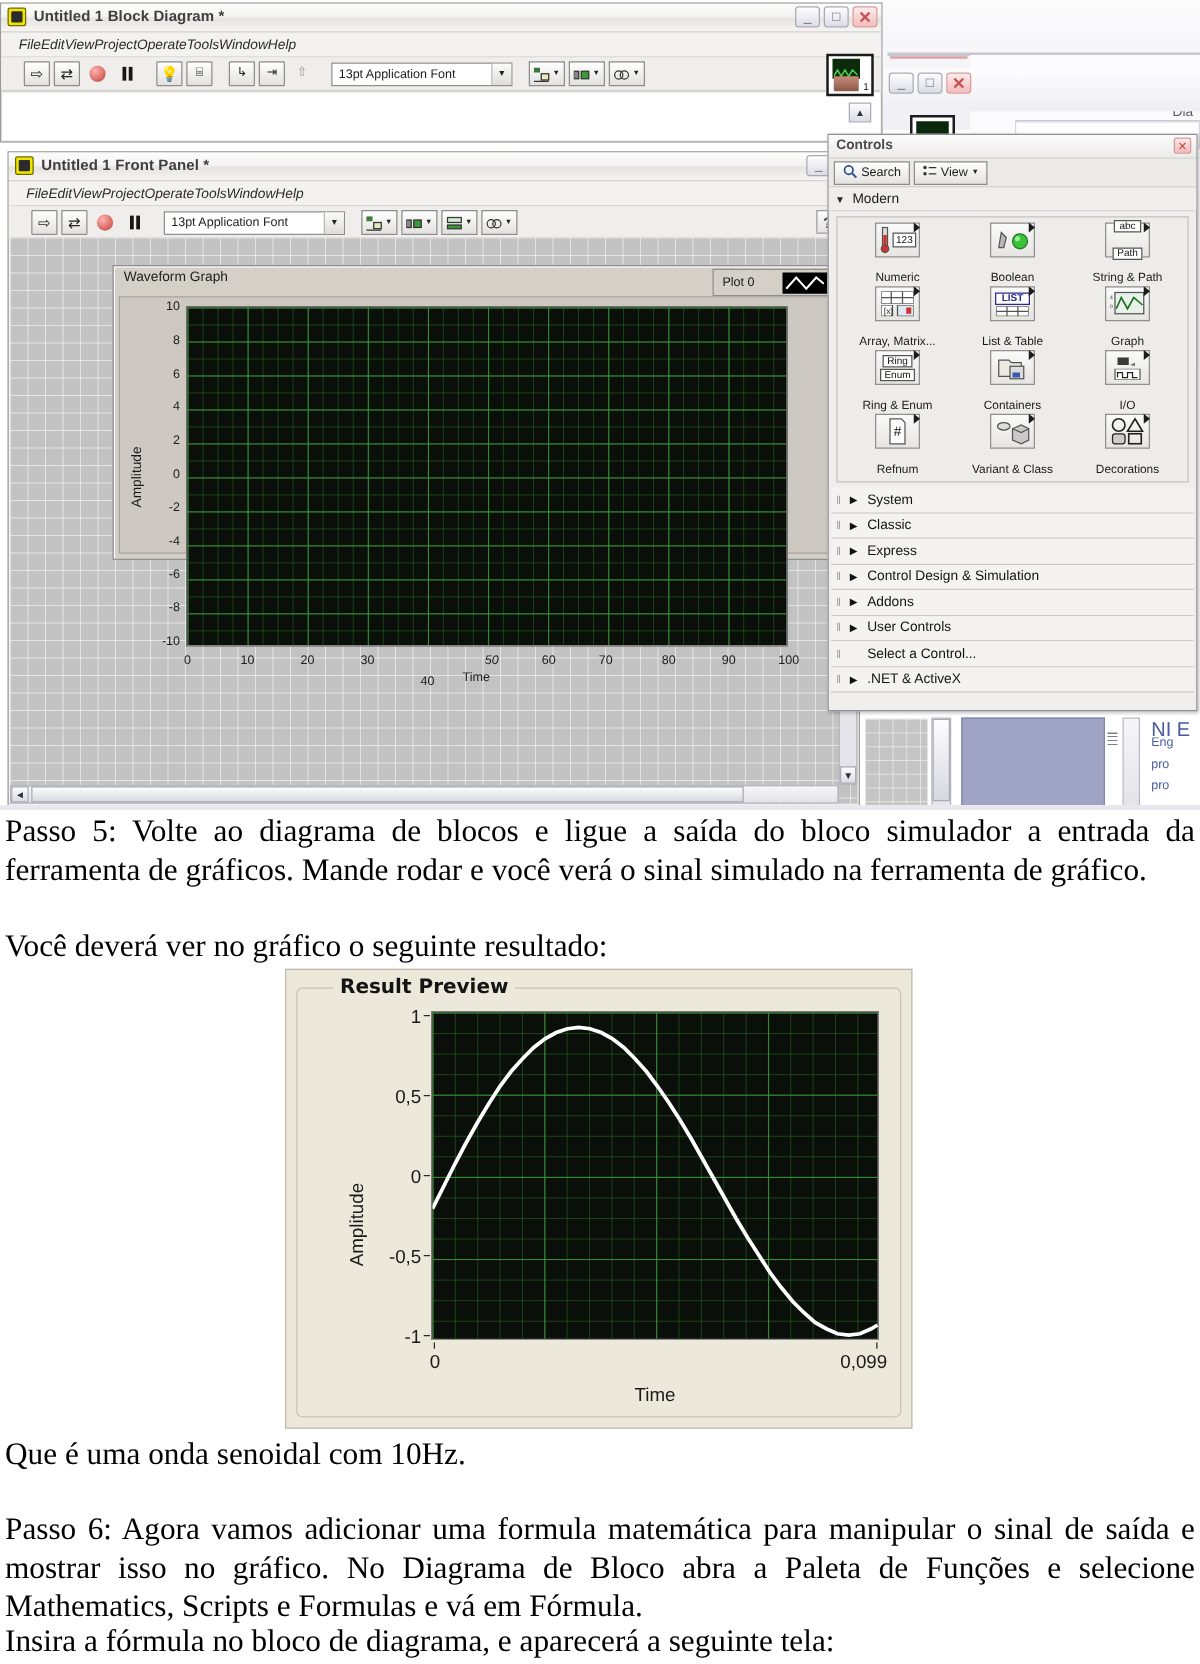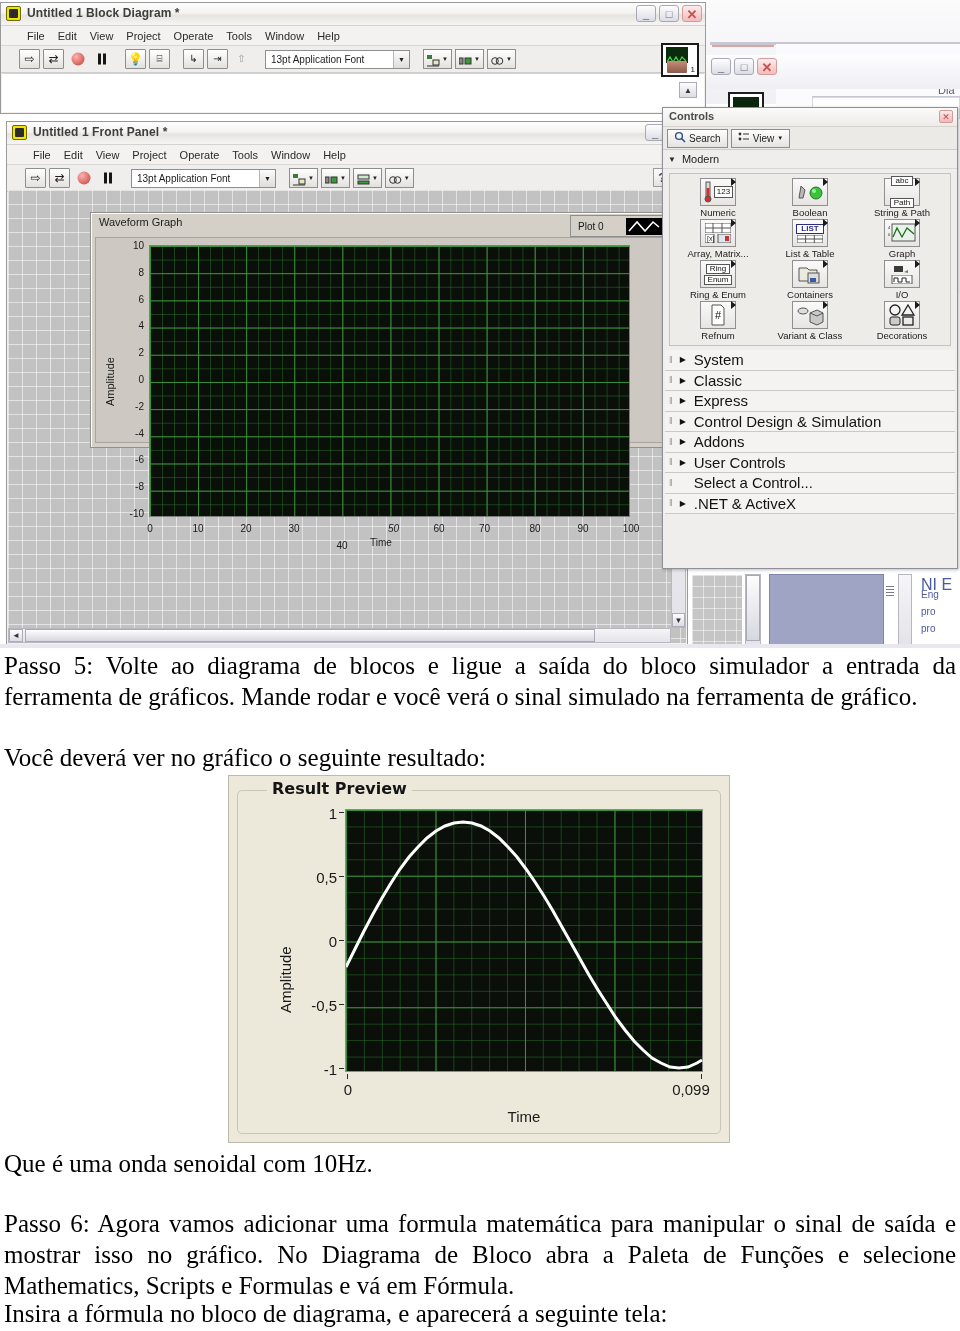--- a/index.html
+++ b/index.html
@@ -36,7 +36,7 @@
   .winbtn.close .g{color:#c45050;font-size:13px;font-weight:bold;}
 
   .menubar{height:19px;border-bottom:1px solid #d9d7d3;background:#f3f2f0;
-    display:flex;align-items:center;padding-left:26px;gap:13px;}
+    display:flex;align-items:center;padding-left:14px;gap:0;font-style:italic;}
   .menubar span{font-size:11px;color:#2a2a2a;}
 
   .toolbar{height:26px;background:#efeeec;border-bottom:1px solid #cfcdc9;

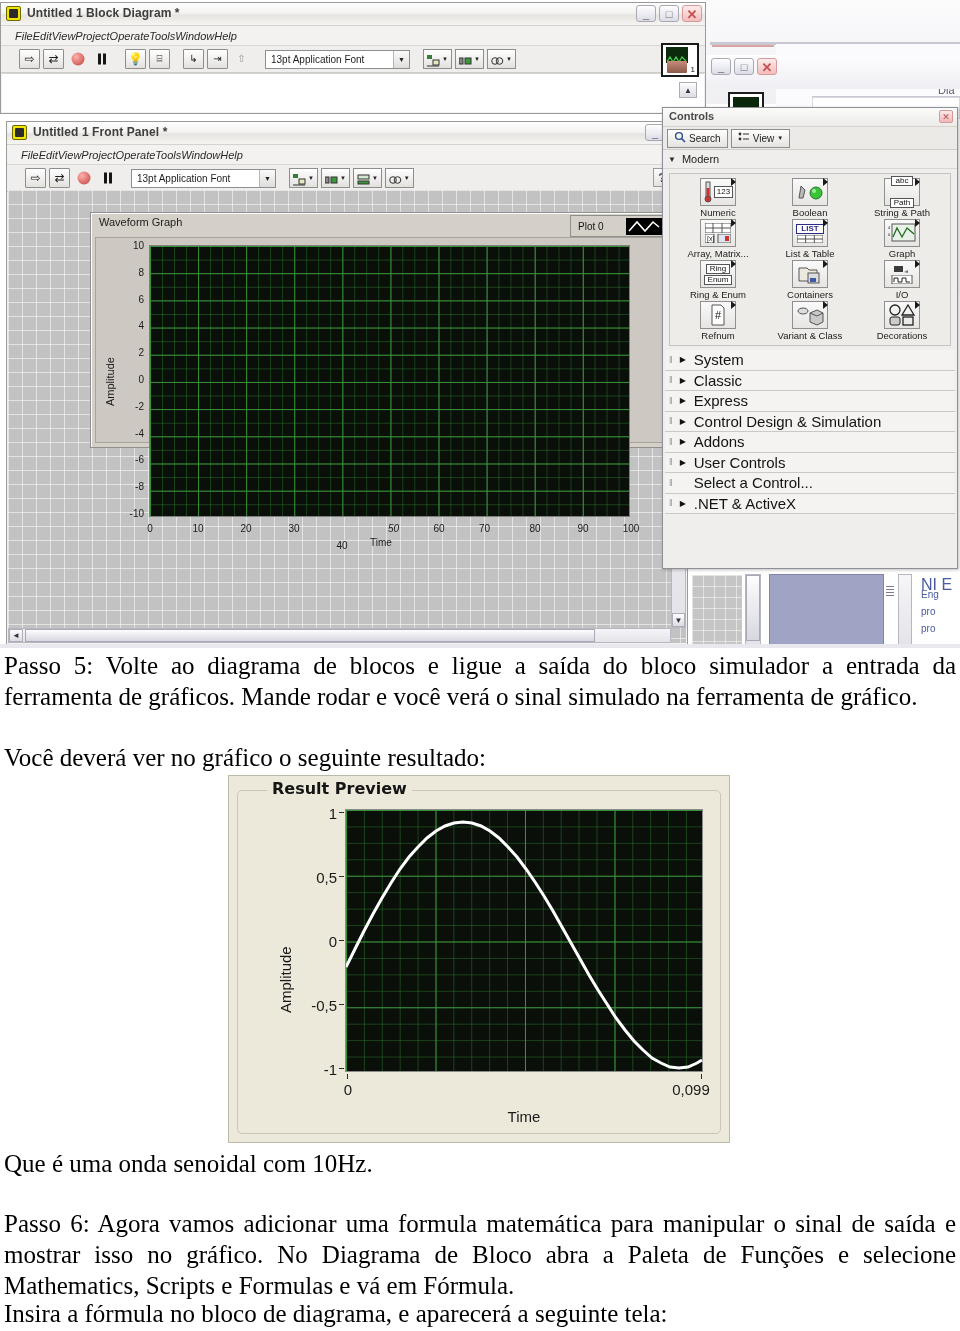--- a/index.html
+++ b/index.html
@@ -136,7 +136,7 @@
   .ibox .sub{font-size:8px;color:#111;line-height:1;}
   .ibox:after{content:"";position:absolute;right:-1px;top:-1px;border-left:5px solid #1b1b1b;
     border-top:4px solid transparent;border-bottom:4px solid transparent;}
-  .icell .cap{font-size:9.5px;color:#1b1b1b;margin-top:1px;white-space:nowrap;}
+  .icell .cap{font-size:9.5px;color:#1b1b1b;margin-top:11px;white-space:nowrap;}
   .treelist{margin:0 2px;}
   .trow{height:19.5px;display:flex;align-items:center;gap:7px;padding-left:4px;
     border-bottom:1px solid #cbc9c5;background:#f4f3f1;}

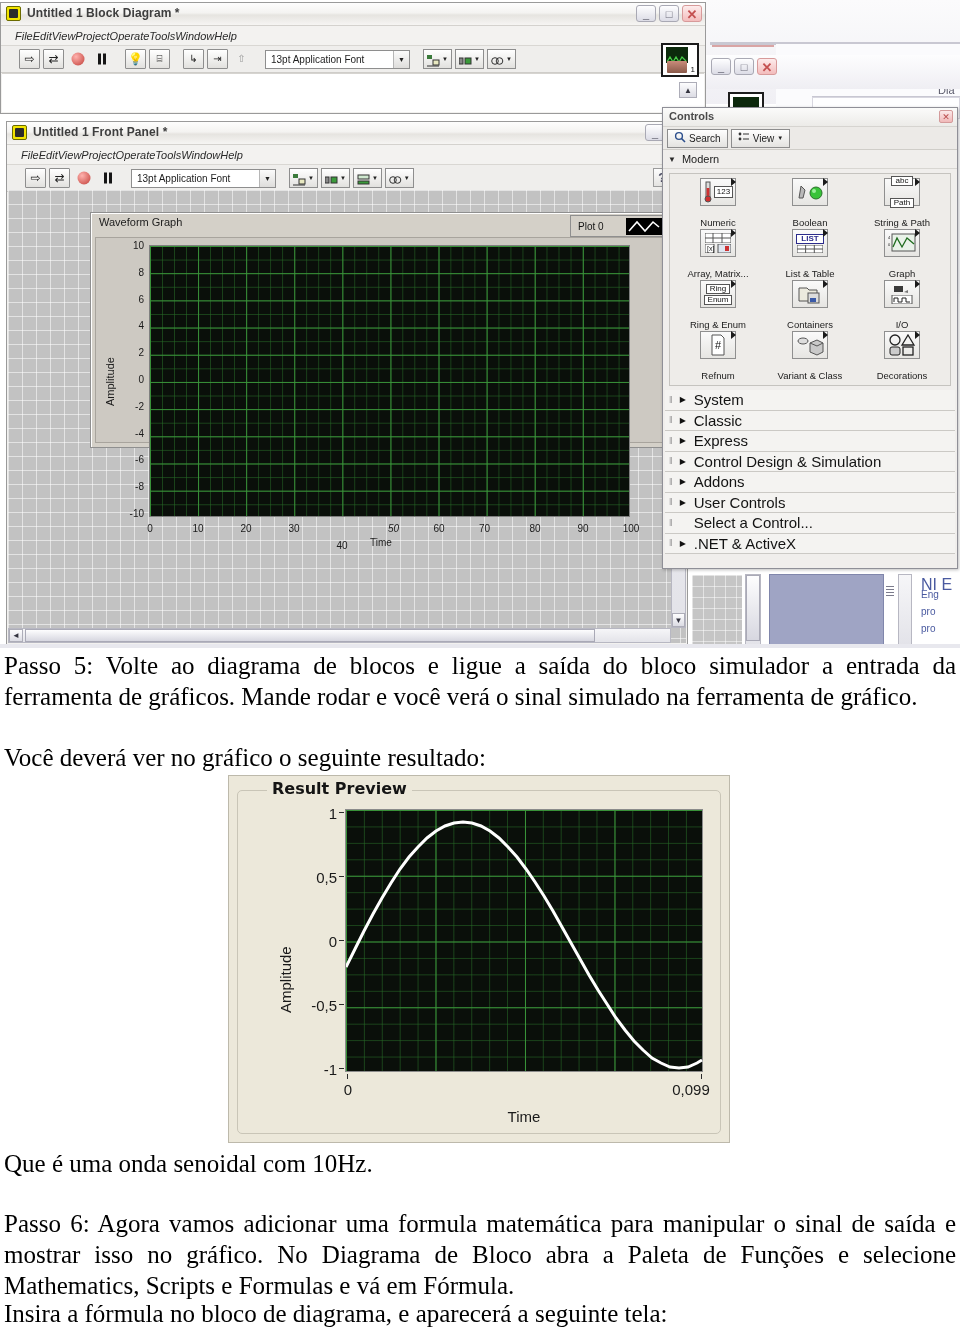--- a/index.html
+++ b/index.html
@@ -142,7 +142,7 @@
     border-bottom:1px solid #cbc9c5;background:#f4f3f1;}
   .trow .bars{color:#9a9a9a;font-size:9px;}
   .trow .tri{font-size:8px;color:#111;width:7px;}
-  .trow .lbl{font-size:15px;color:#131313;}
+  .trow .lbl{font-size:11px;color:#131313;}
 
   
   .doc{position:absolute;left:0;width:960px;

